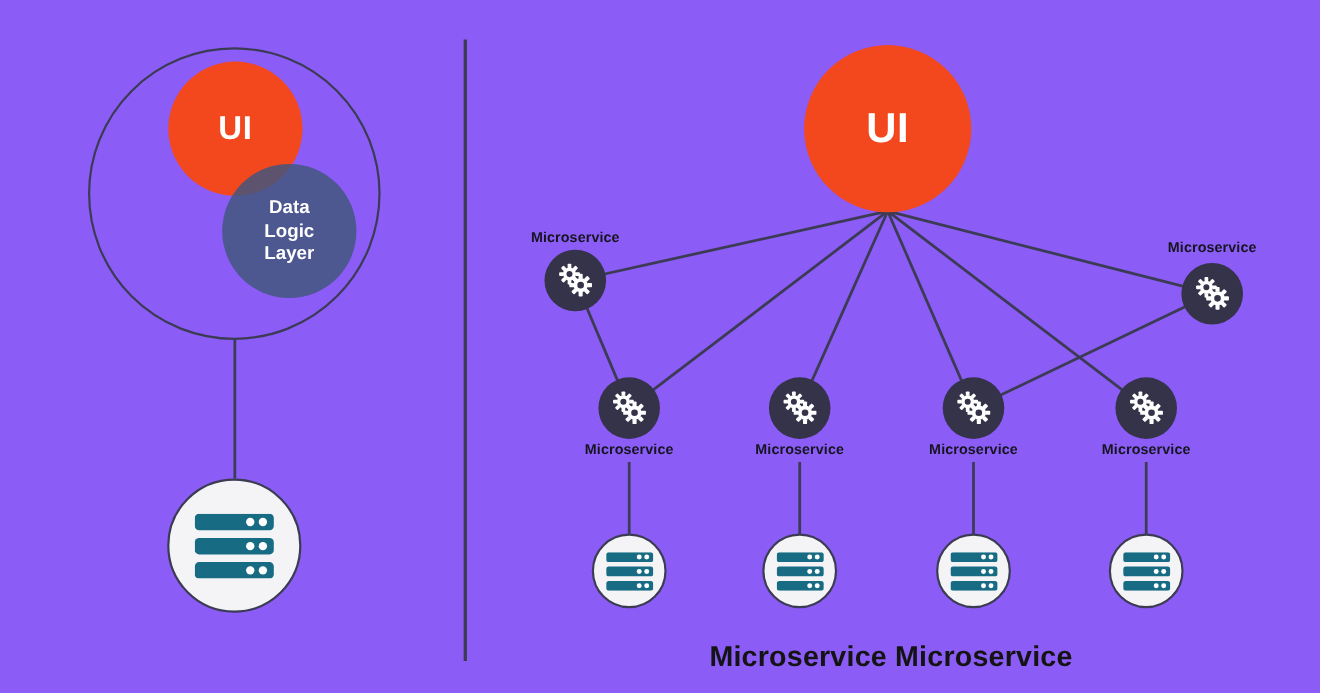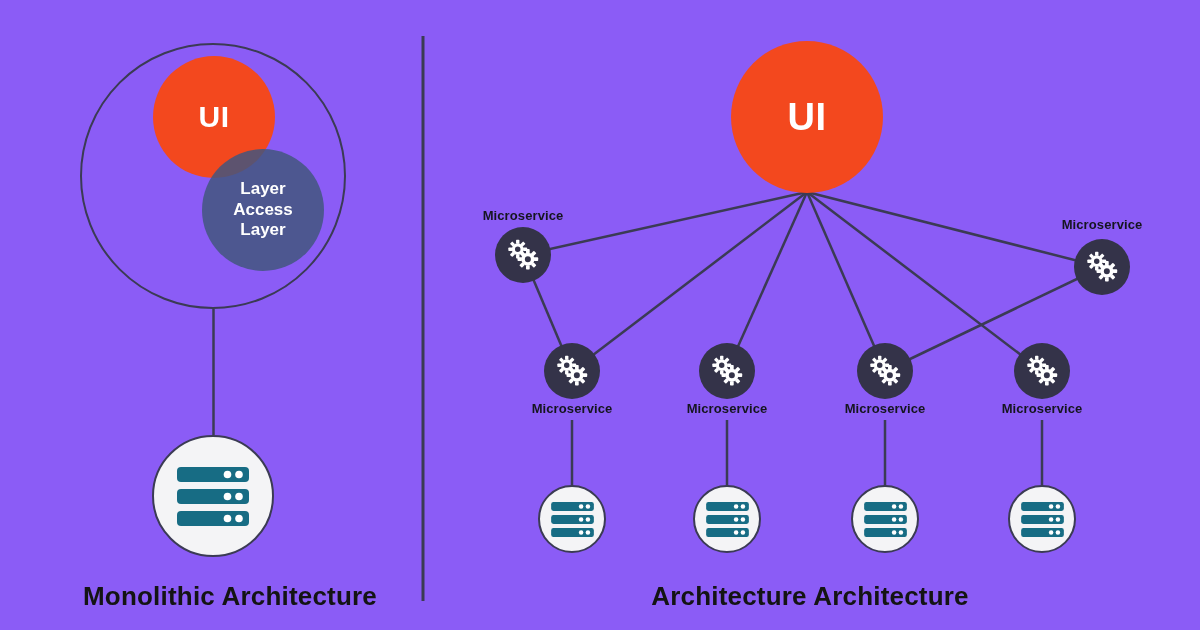--- a/index.html
+++ b/index.html
@@ -98,7 +98,7 @@
     <span class="ui-text">UI</span>
   </div>
   <div class="circle dal-circle flexc venn-text">
-    <span class="inner">Layer Access Layer</span>
+    <span class="inner">Data Logic Layer</span>
   </div>
 
   <div class="circle db-circle-left flexc">

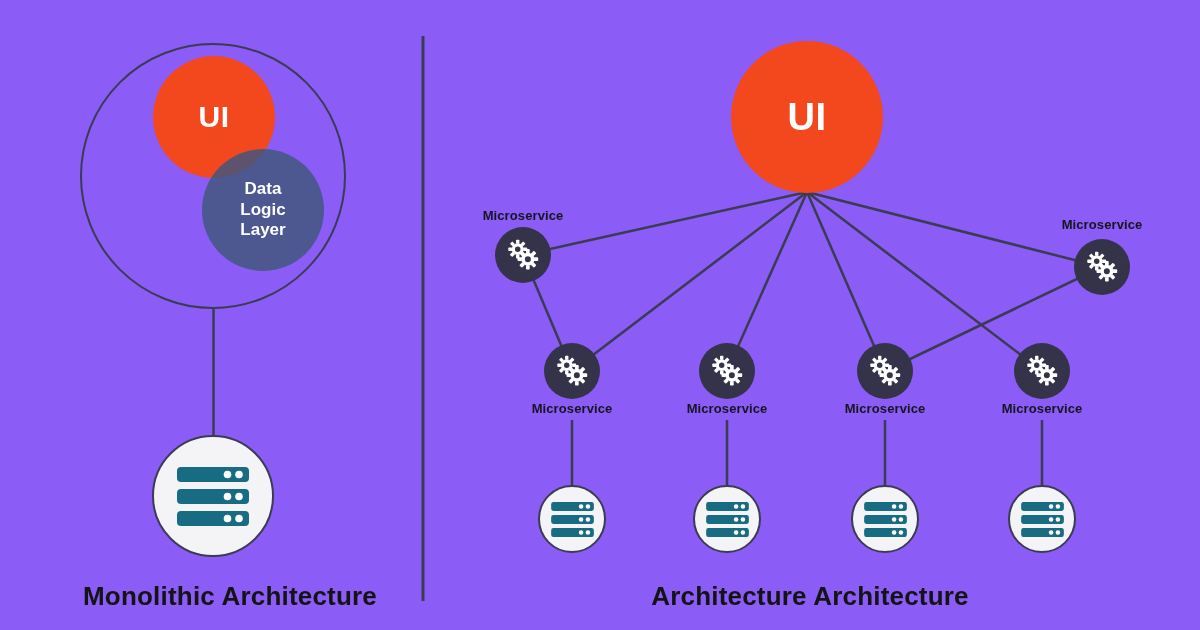--- a/index.html
+++ b/index.html
@@ -107,7 +107,6 @@
       </svg>
   </div>
 
-  <div class="title title-left">Monolithic Architecture</div>
 
   <div class="circle ui-circle-right flexc">
     <span class="ui-text">UI</span>

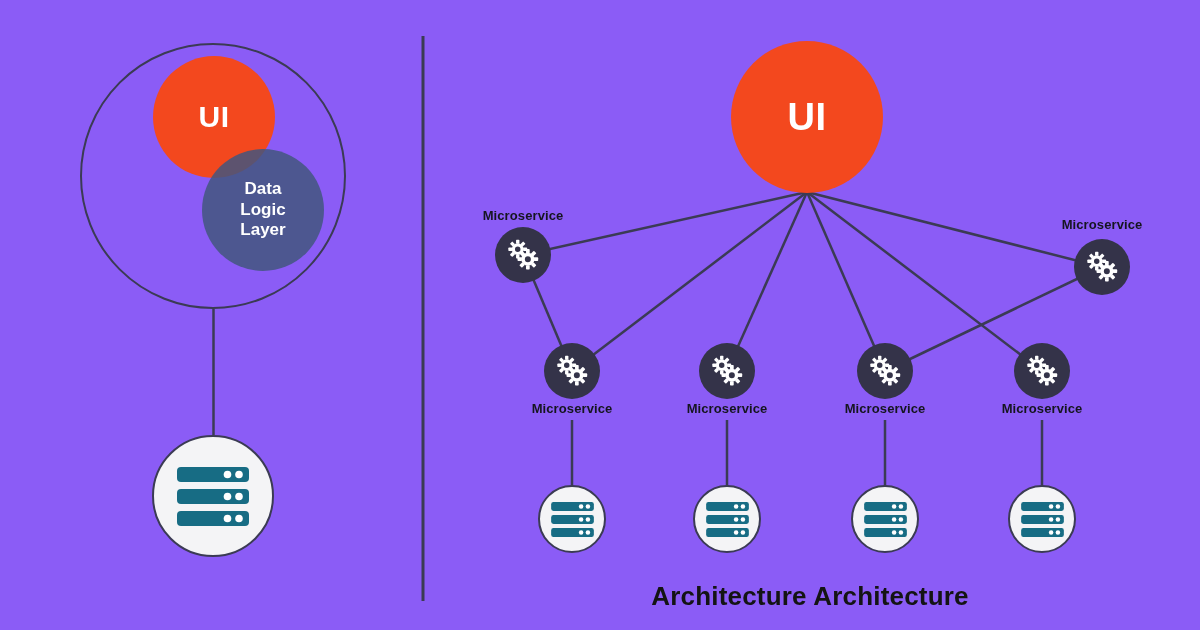--- a/index.html
+++ b/index.html
@@ -181,7 +181,7 @@
       </svg>
   </div>
 
-  <div class="title title-right">Architecture Architecture</div>
+  <div class="title title-right">Microservice Microservice</div>
 
 </div>
 

